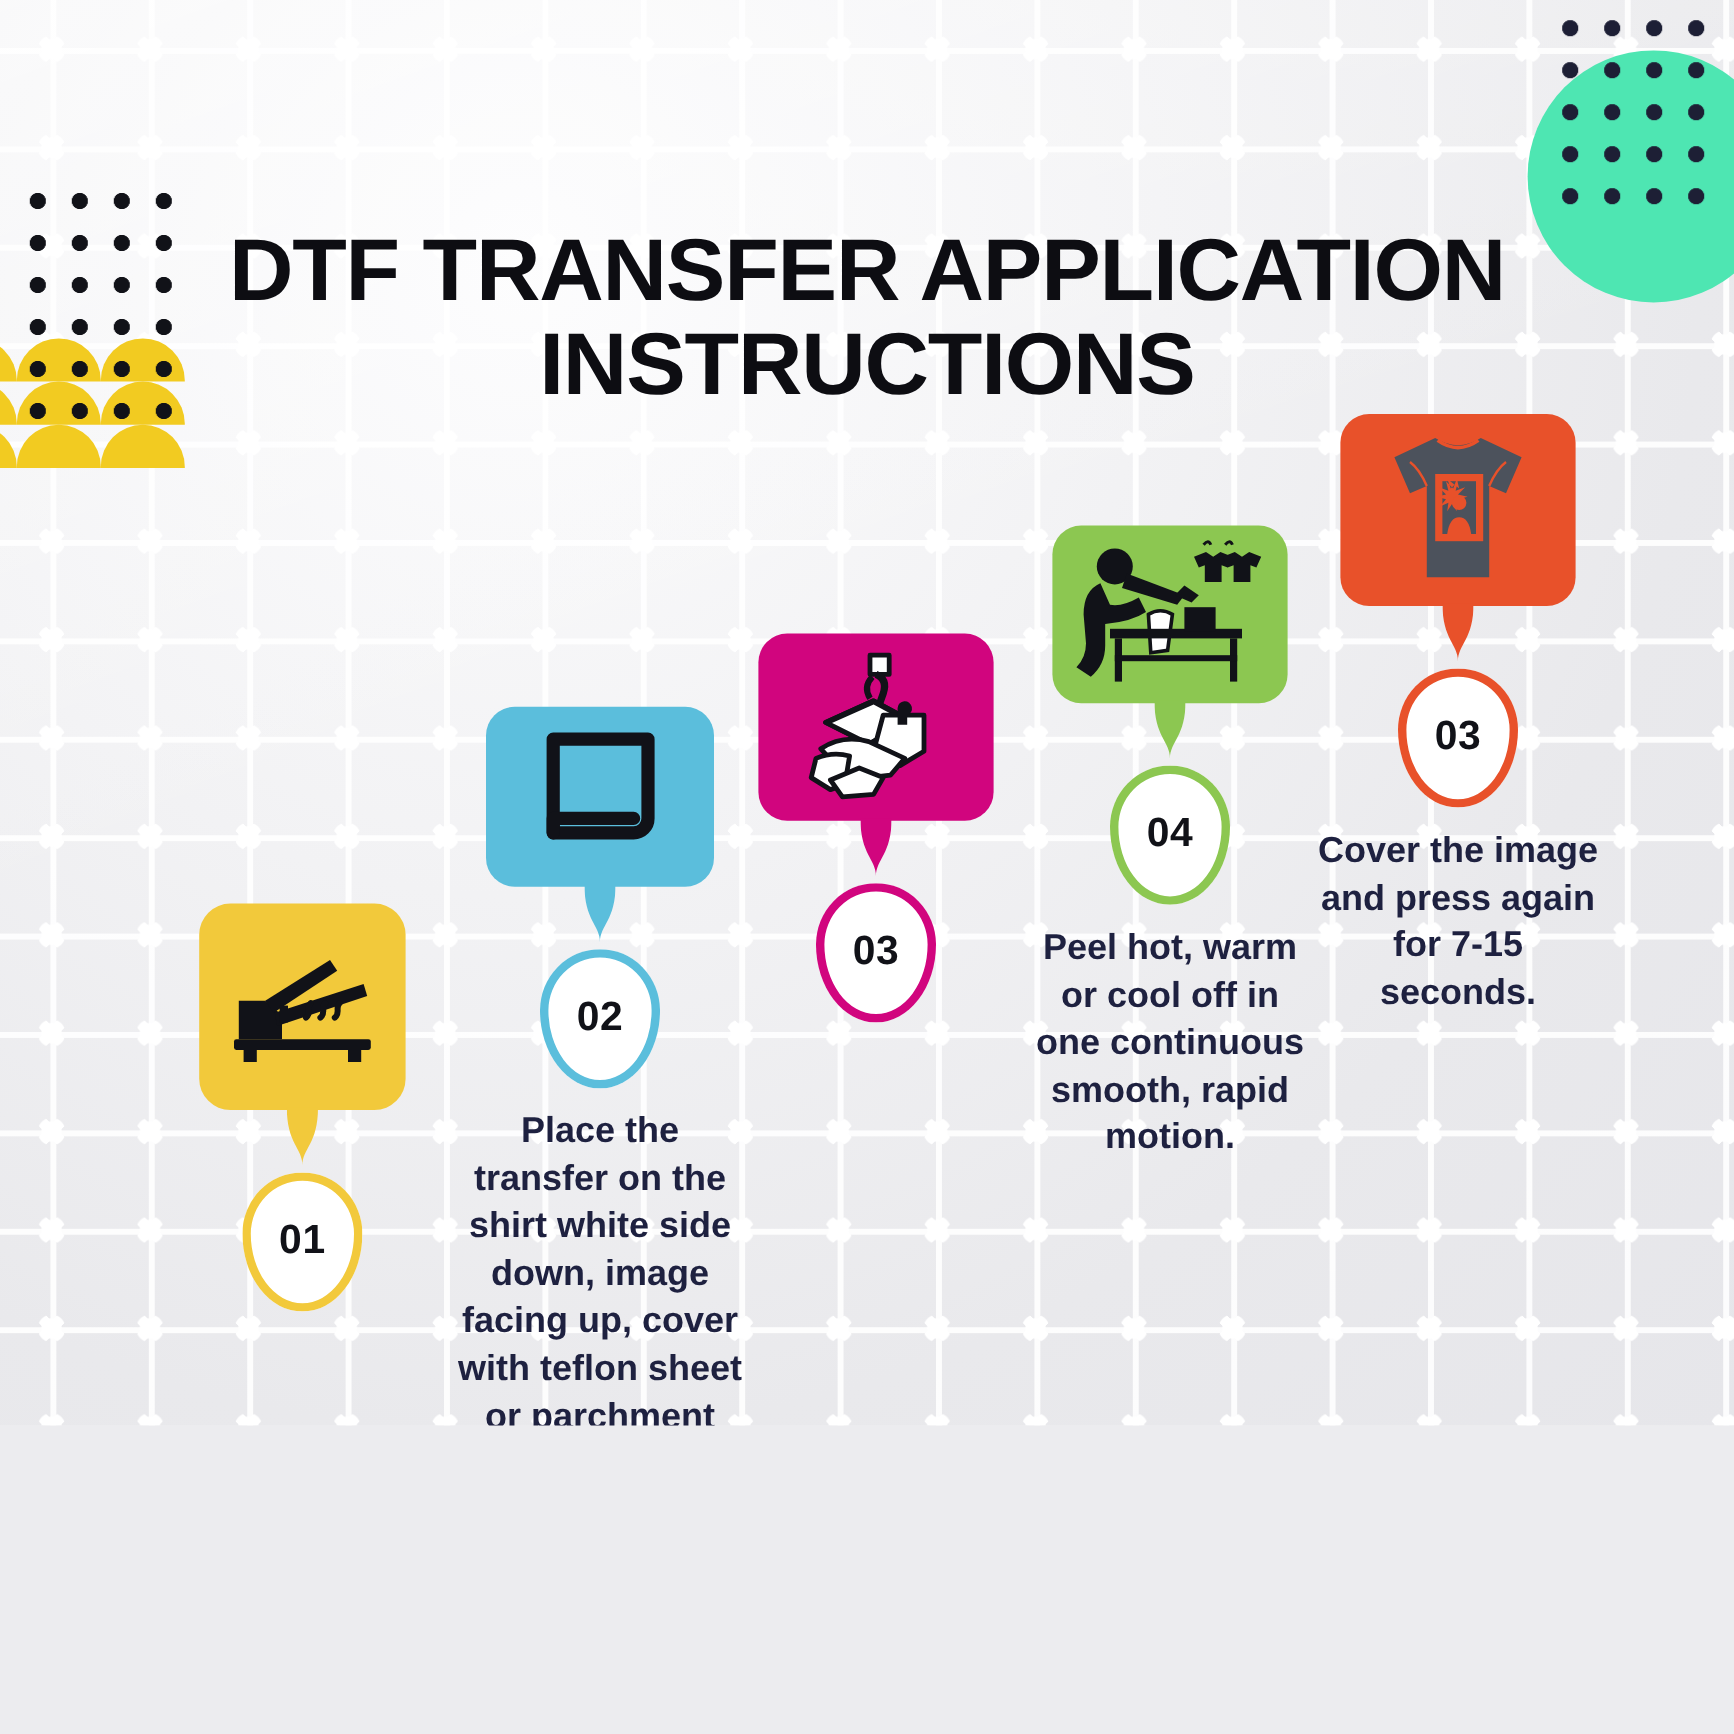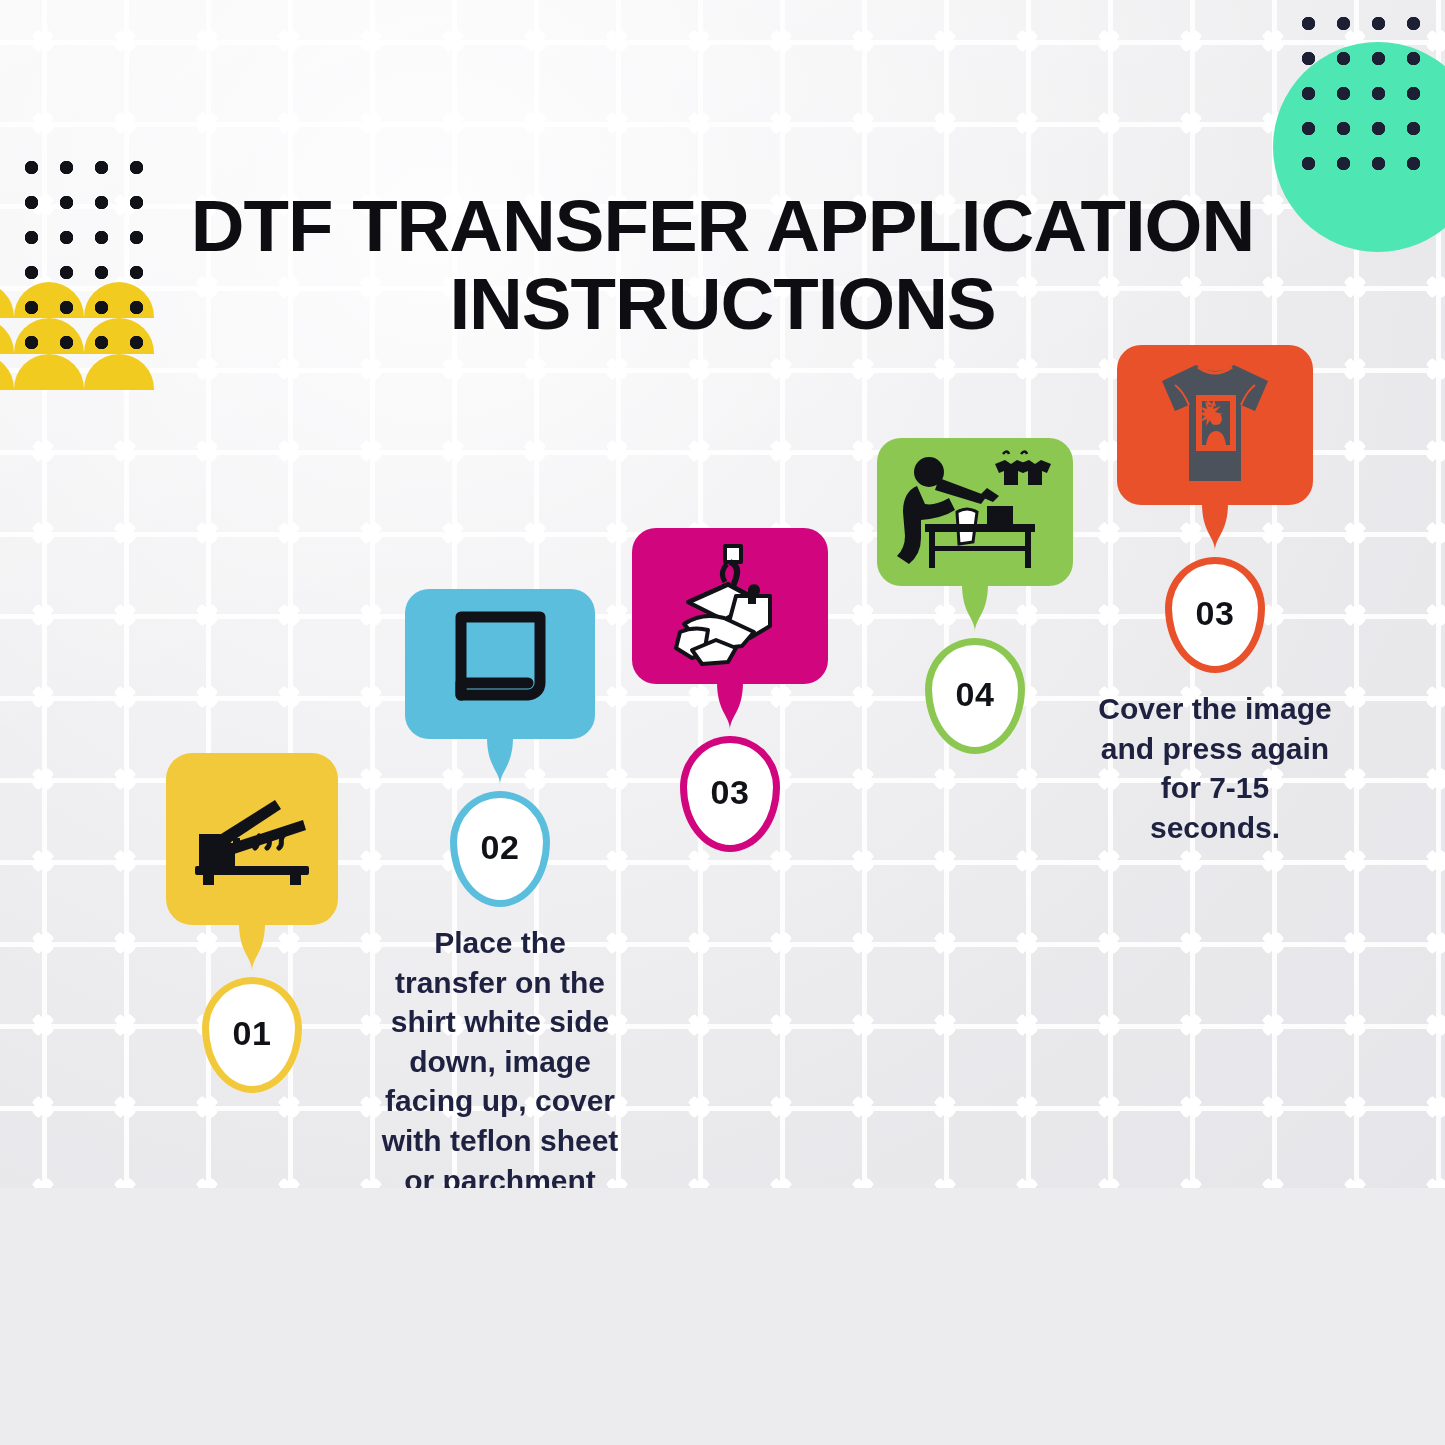--- a/index.html
+++ b/index.html
@@ -288,6 +288,7 @@
     <div class="bulb" style="box-shadow:0 0 0 7px #8CC751 inset;">
       <span>04</span>
     </div>
+    <div class="desc">Peel hot, warm or cool off in one continuous smooth, rapid motion.</div>
   </div>
 
   <div class="step" style="left:1090px;top:345px;">

